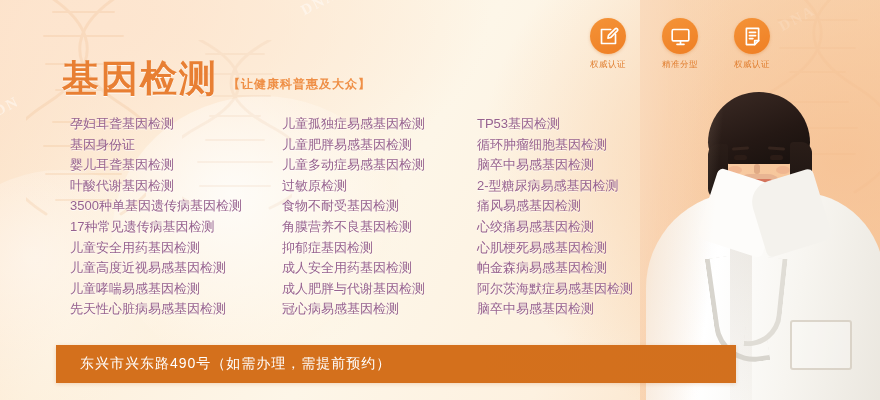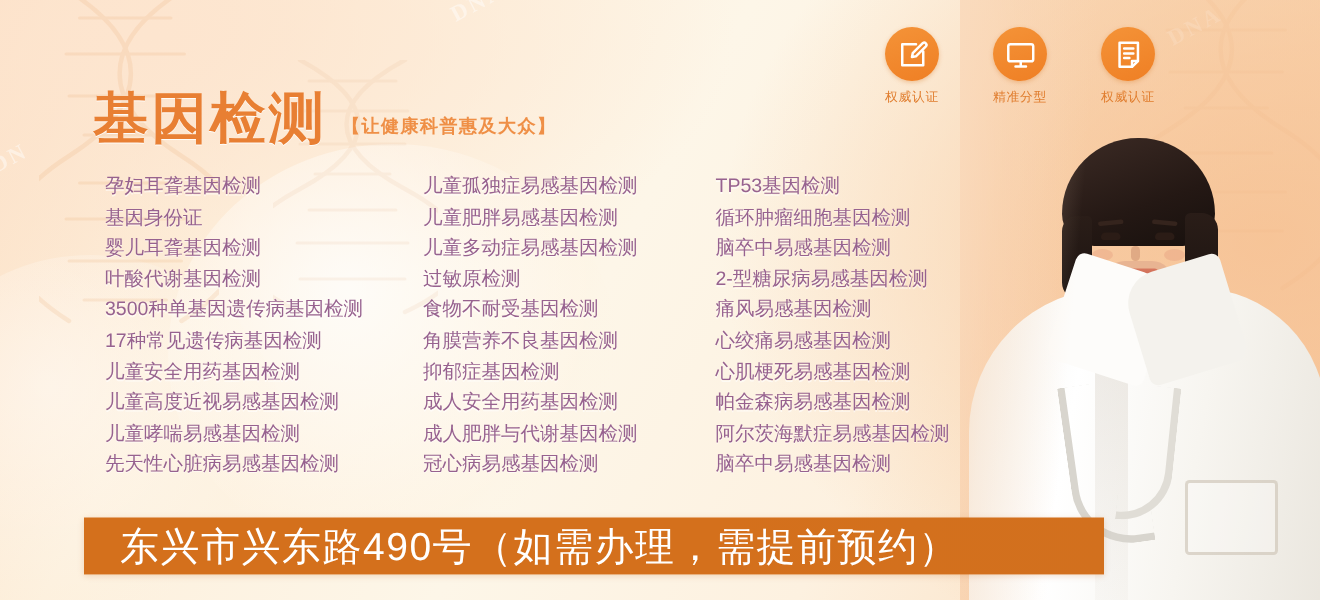--- a/index.html
+++ b/index.html
@@ -81,7 +81,7 @@
     box-shadow:0 1px 4px rgba(190,105,30,.22);
   }
   .banner-text{
-    color:#fff;font-size:26px;font-weight:400;letter-spacing:1px;padding-left:24px;white-space:nowrap;
+    color:#fff;font-size:14px;font-weight:400;letter-spacing:1px;padding-left:24px;white-space:nowrap;
   }
 
   

